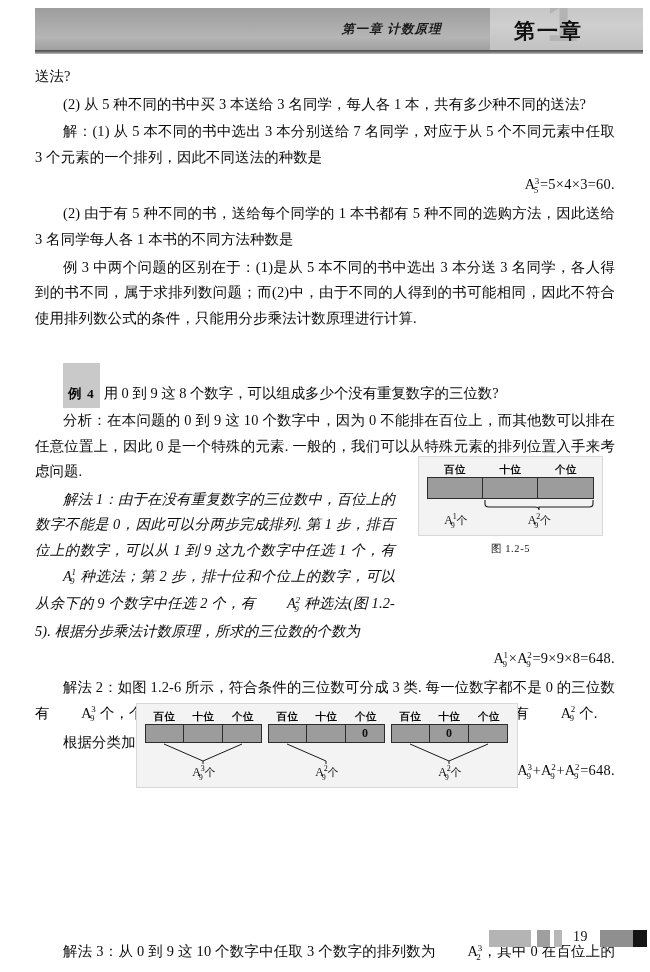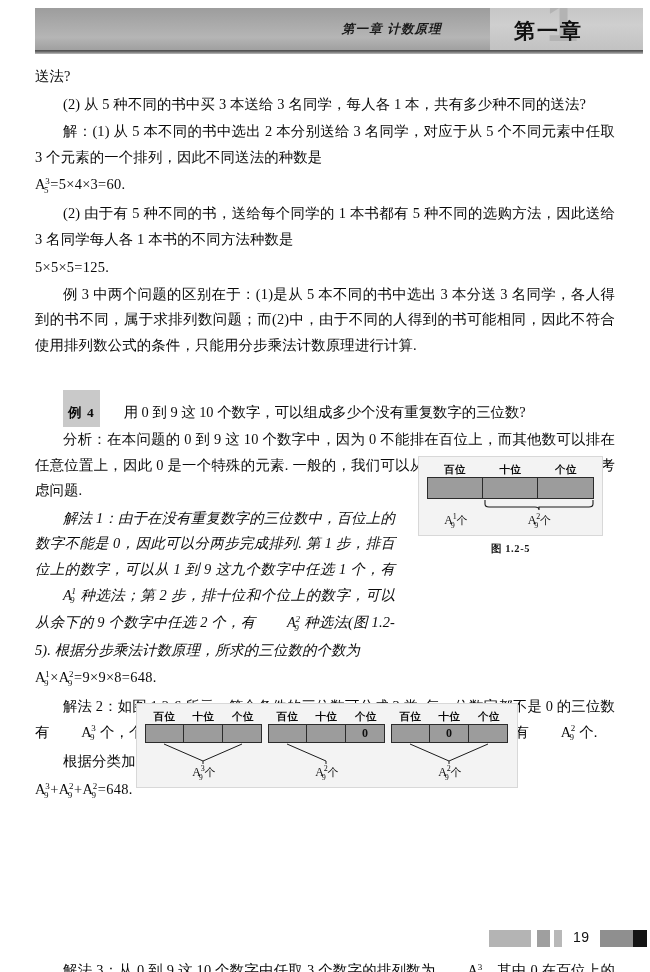--- a/index.html
+++ b/index.html
@@ -249,7 +249,7 @@
 
   <p class="para indent">(2) 从 5 种不同的书中买 3 本送给 3 名同学，每人各 1 本，共有多少种不同的送法?</p>
 
-  <p class="para indent">解：(1) 从 5 本不同的书中选出 2 本分别送给 3 名同学，对应于从 5 个不同元素中任取 3 个元素的一个排列，因此不同送法的种数是</p>
+  <p class="para indent">解：(1) 从 5 本不同的书中选出 3 本分别送给 7 名同学，对应于从 5 个不同元素中任取 3 个元素的一个排列，因此不同送法的种数是</p>
 
   <div class="formula">
     <span class="perm"><span class="base">A</span><span class="sup">3</span><span class="sub">5</span></span><span>=5×4×3=60.</span>

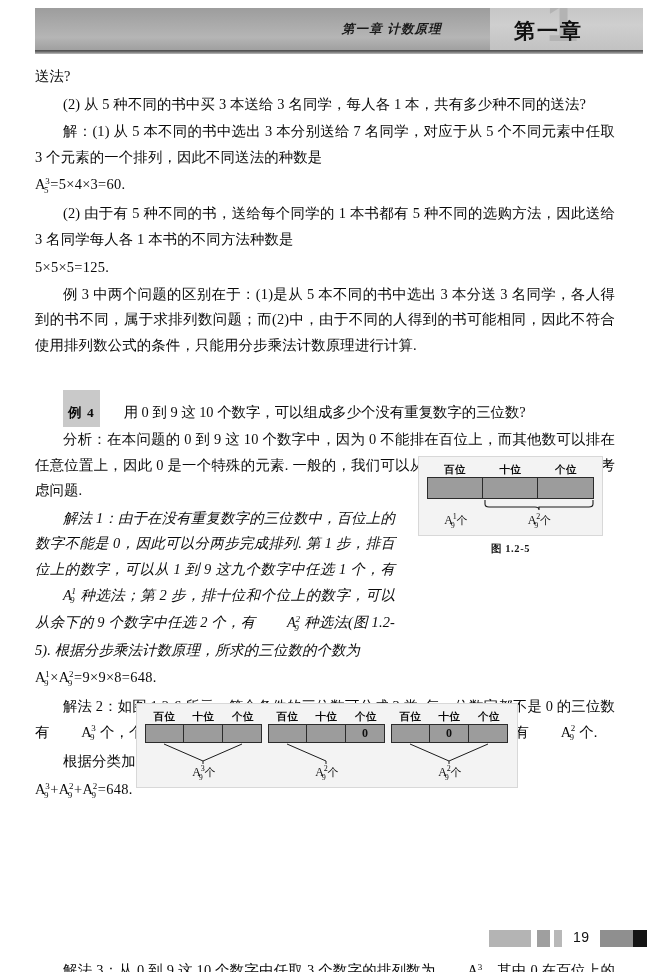--- a/index.html
+++ b/index.html
@@ -100,7 +100,7 @@
     margin: 1px 0 2px 0;
     font-size: 14.4px;
     line-height: 25px;
-    text-align: left;
+    text-align: right;
     letter-spacing: 0.3px;
   }
 

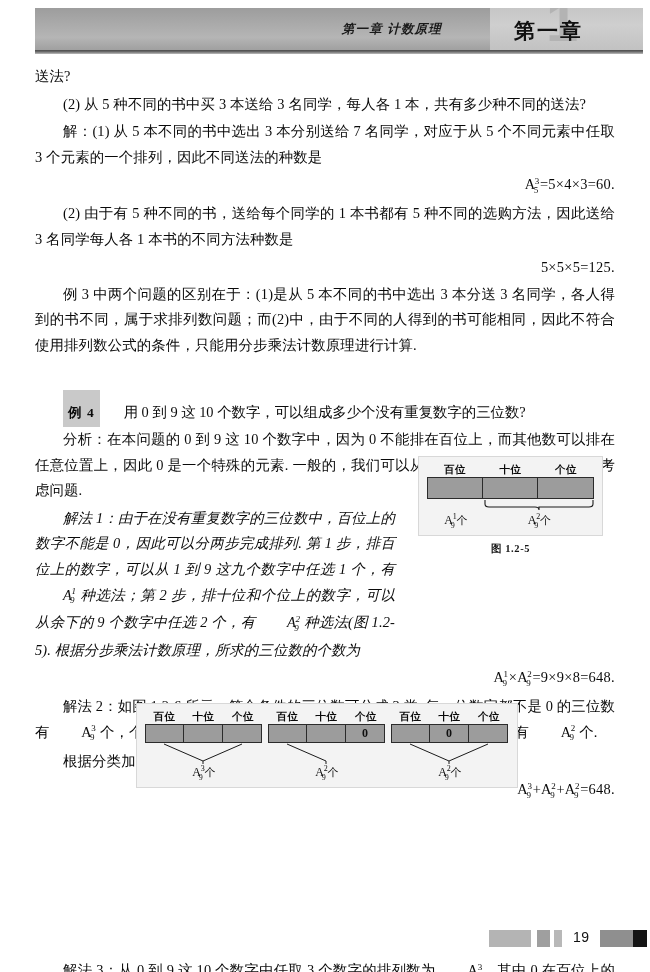--- a/index.html
+++ b/index.html
@@ -257,7 +257,6 @@
 
   <p class="para indent">(2) 由于有 5 种不同的书，送给每个同学的 1 本书都有 5 种不同的选购方法，因此送给 3 名同学每人各 1 本书的不同方法种数是</p>
 
-  <div class="formula">5×5×5=125.</div>
 
   <p class="para indent">例 3 中两个问题的区别在于：(1)是从 5 本不同的书中选出 3 本分送 3 名同学，各人得到的书不同，属于求排列数问题；而(2)中，由于不同的人得到的书可能相同，因此不符合使用排列数公式的条件，只能用分步乘法计数原理进行计算.</p>
 

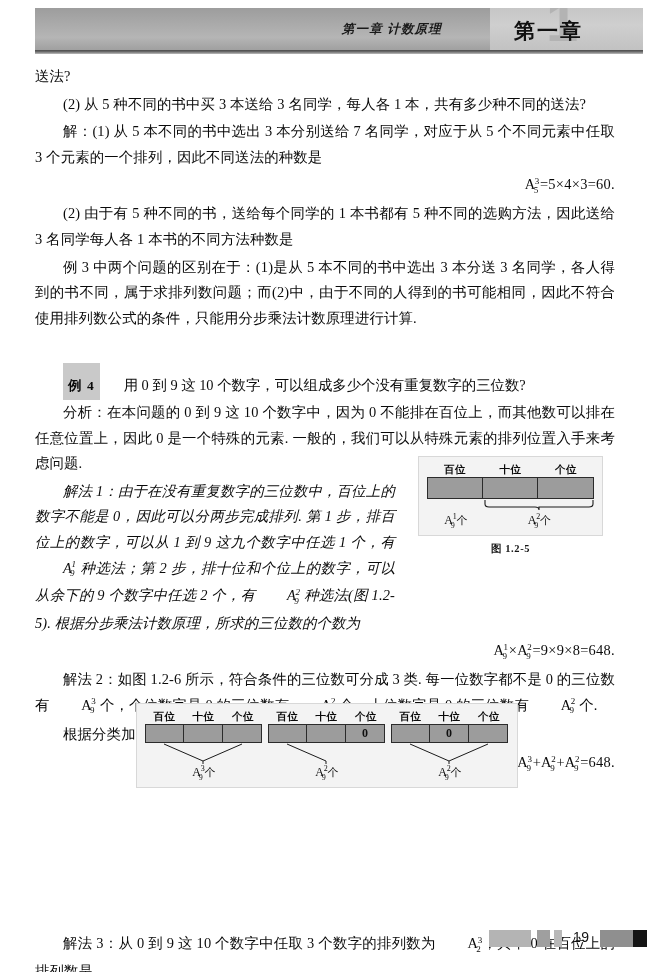--- a/index.html
+++ b/index.html
@@ -138,11 +138,11 @@
   .example-tag {
     display: inline-block;
     background: #c9c9c9;
-    padding: 10px 5px 1px 5px;
+    padding: 18px 5px 1px 5px;
     font-weight: bold;
     font-size: 13.5px;
     letter-spacing: 1px;
-    margin-right: 24px;
+    margin-right: 4px;
   }
 
   

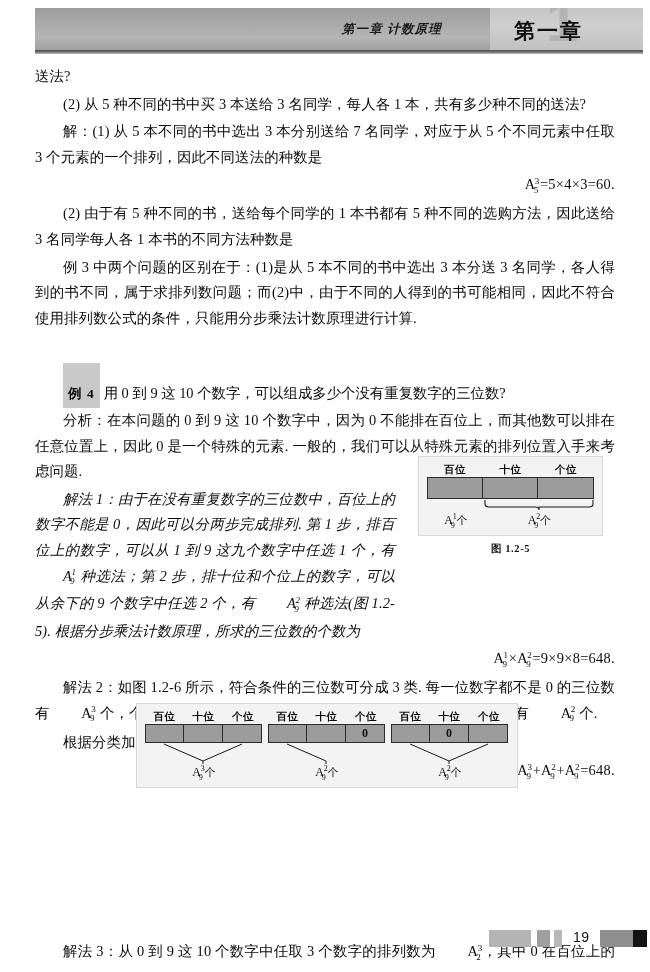--- a/index.html
+++ b/index.html
@@ -263,7 +263,7 @@
   <div style="height:30px"></div>
 
   <p class="example-head">
-    <span class="example-tag">例 4</span><span>用 0 到 9 这 10 个数字，可以组成多少个没有重复数字的三位数?</span>
+    <span class="example-tag">例 4</span><span>用 0 到 9 这 8 个数字，可以组成多少个没有重复数字的三位数?</span>
   </p>
 
   <p class="para indent">分析：在本问题的 0 到 9 这 10 个数字中，因为 0 不能排在百位上，而其他数可以排在任意位置上，因此 0 是一个特殊的元素. 一般的，我们可以从特殊元素的排列位置入手来考虑问题.</p>

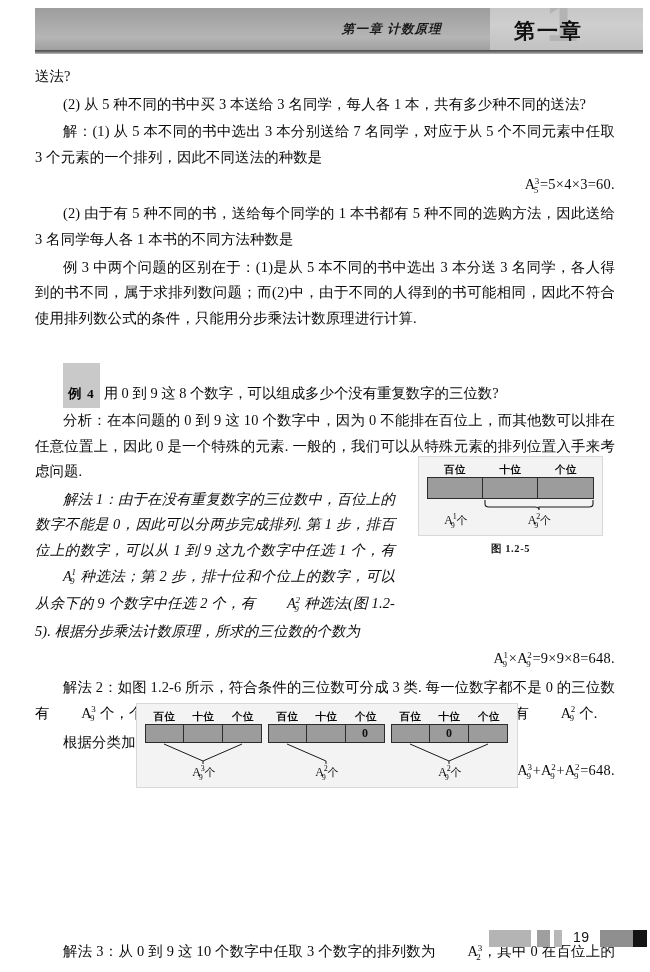--- a/index.html
+++ b/index.html
@@ -164,7 +164,6 @@
     letter-spacing: 0.6px;
     margin-top: 6px;
     color: #161616;
-    font-weight: bold;
   }
 
   .digit-row { display: flex; }

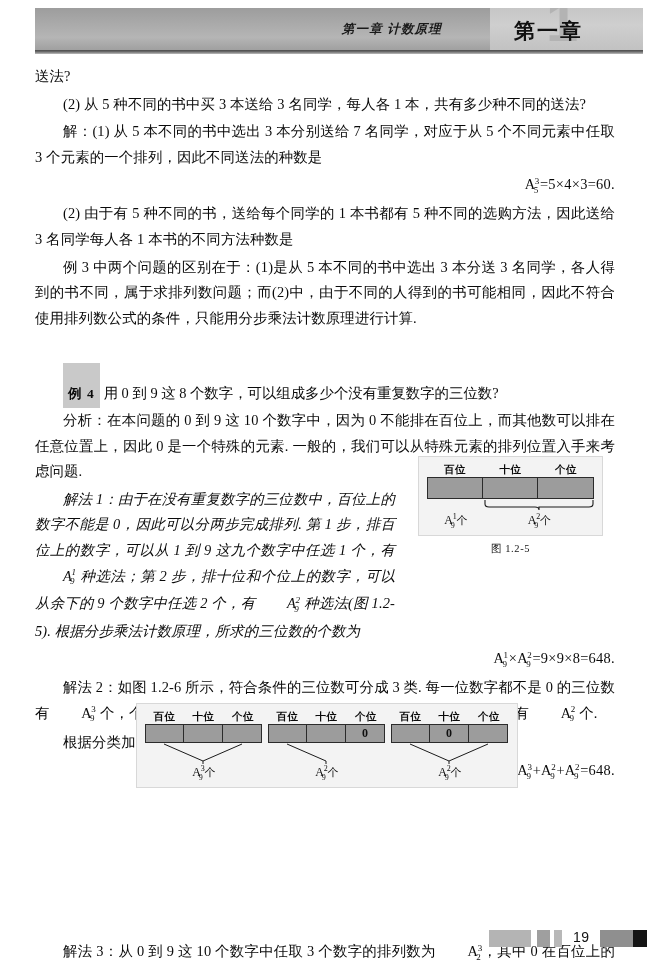--- a/index.html
+++ b/index.html
@@ -223,7 +223,7 @@
     position: absolute;
     top: -1px;
     font-size: 14px;
-    font-family: Liberation Sans, sans-serif;
+    font-family: Liberation Serif, serif;
     color: #111;
     letter-spacing: 0.5px;
   }

